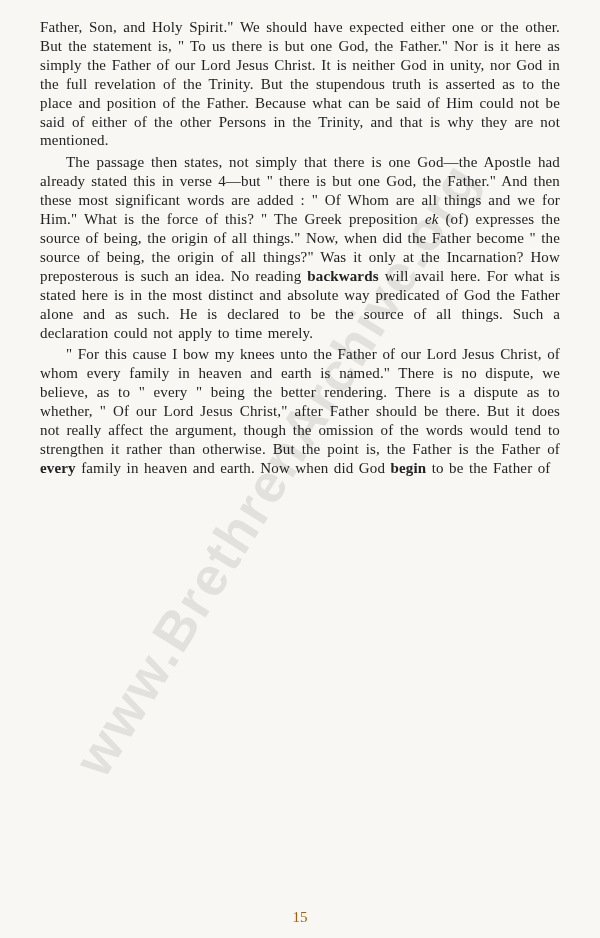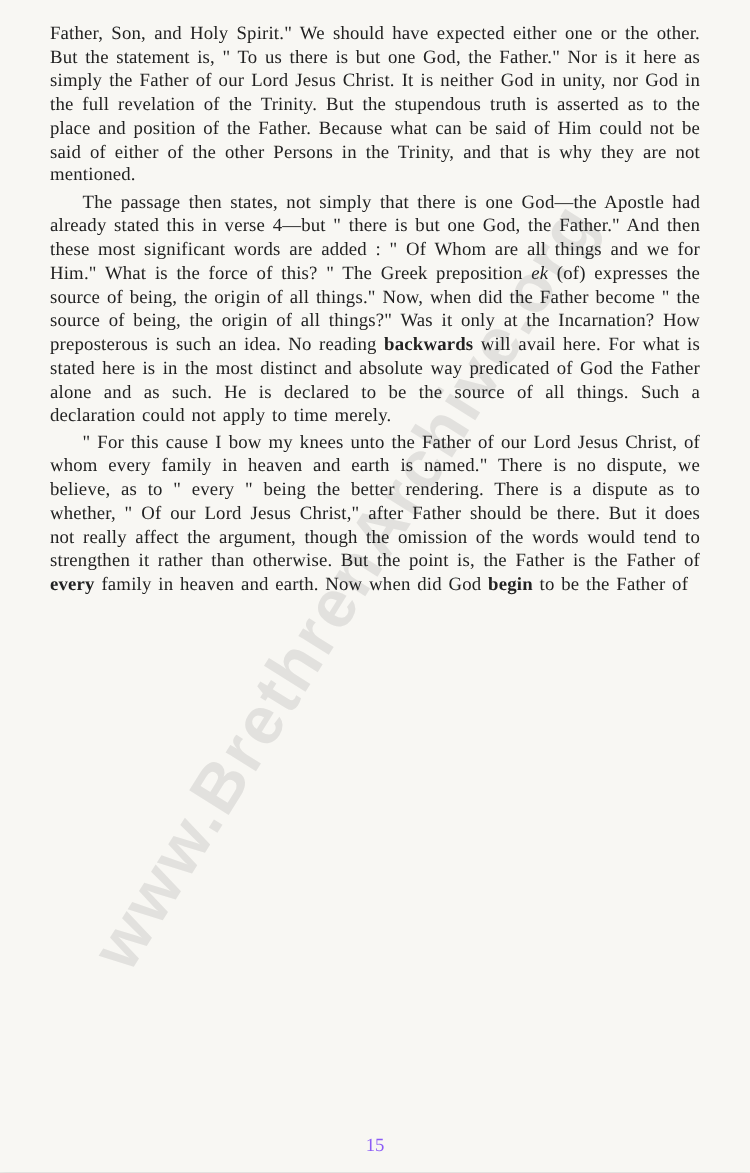--- a/index.html
+++ b/index.html
@@ -45,7 +45,7 @@
     width: 100%;
     text-align: center;
     font-size: 15px;
-    color: #8b5cf6;
+    color: #a16207;
   }
   .watermark {
     position: absolute;

